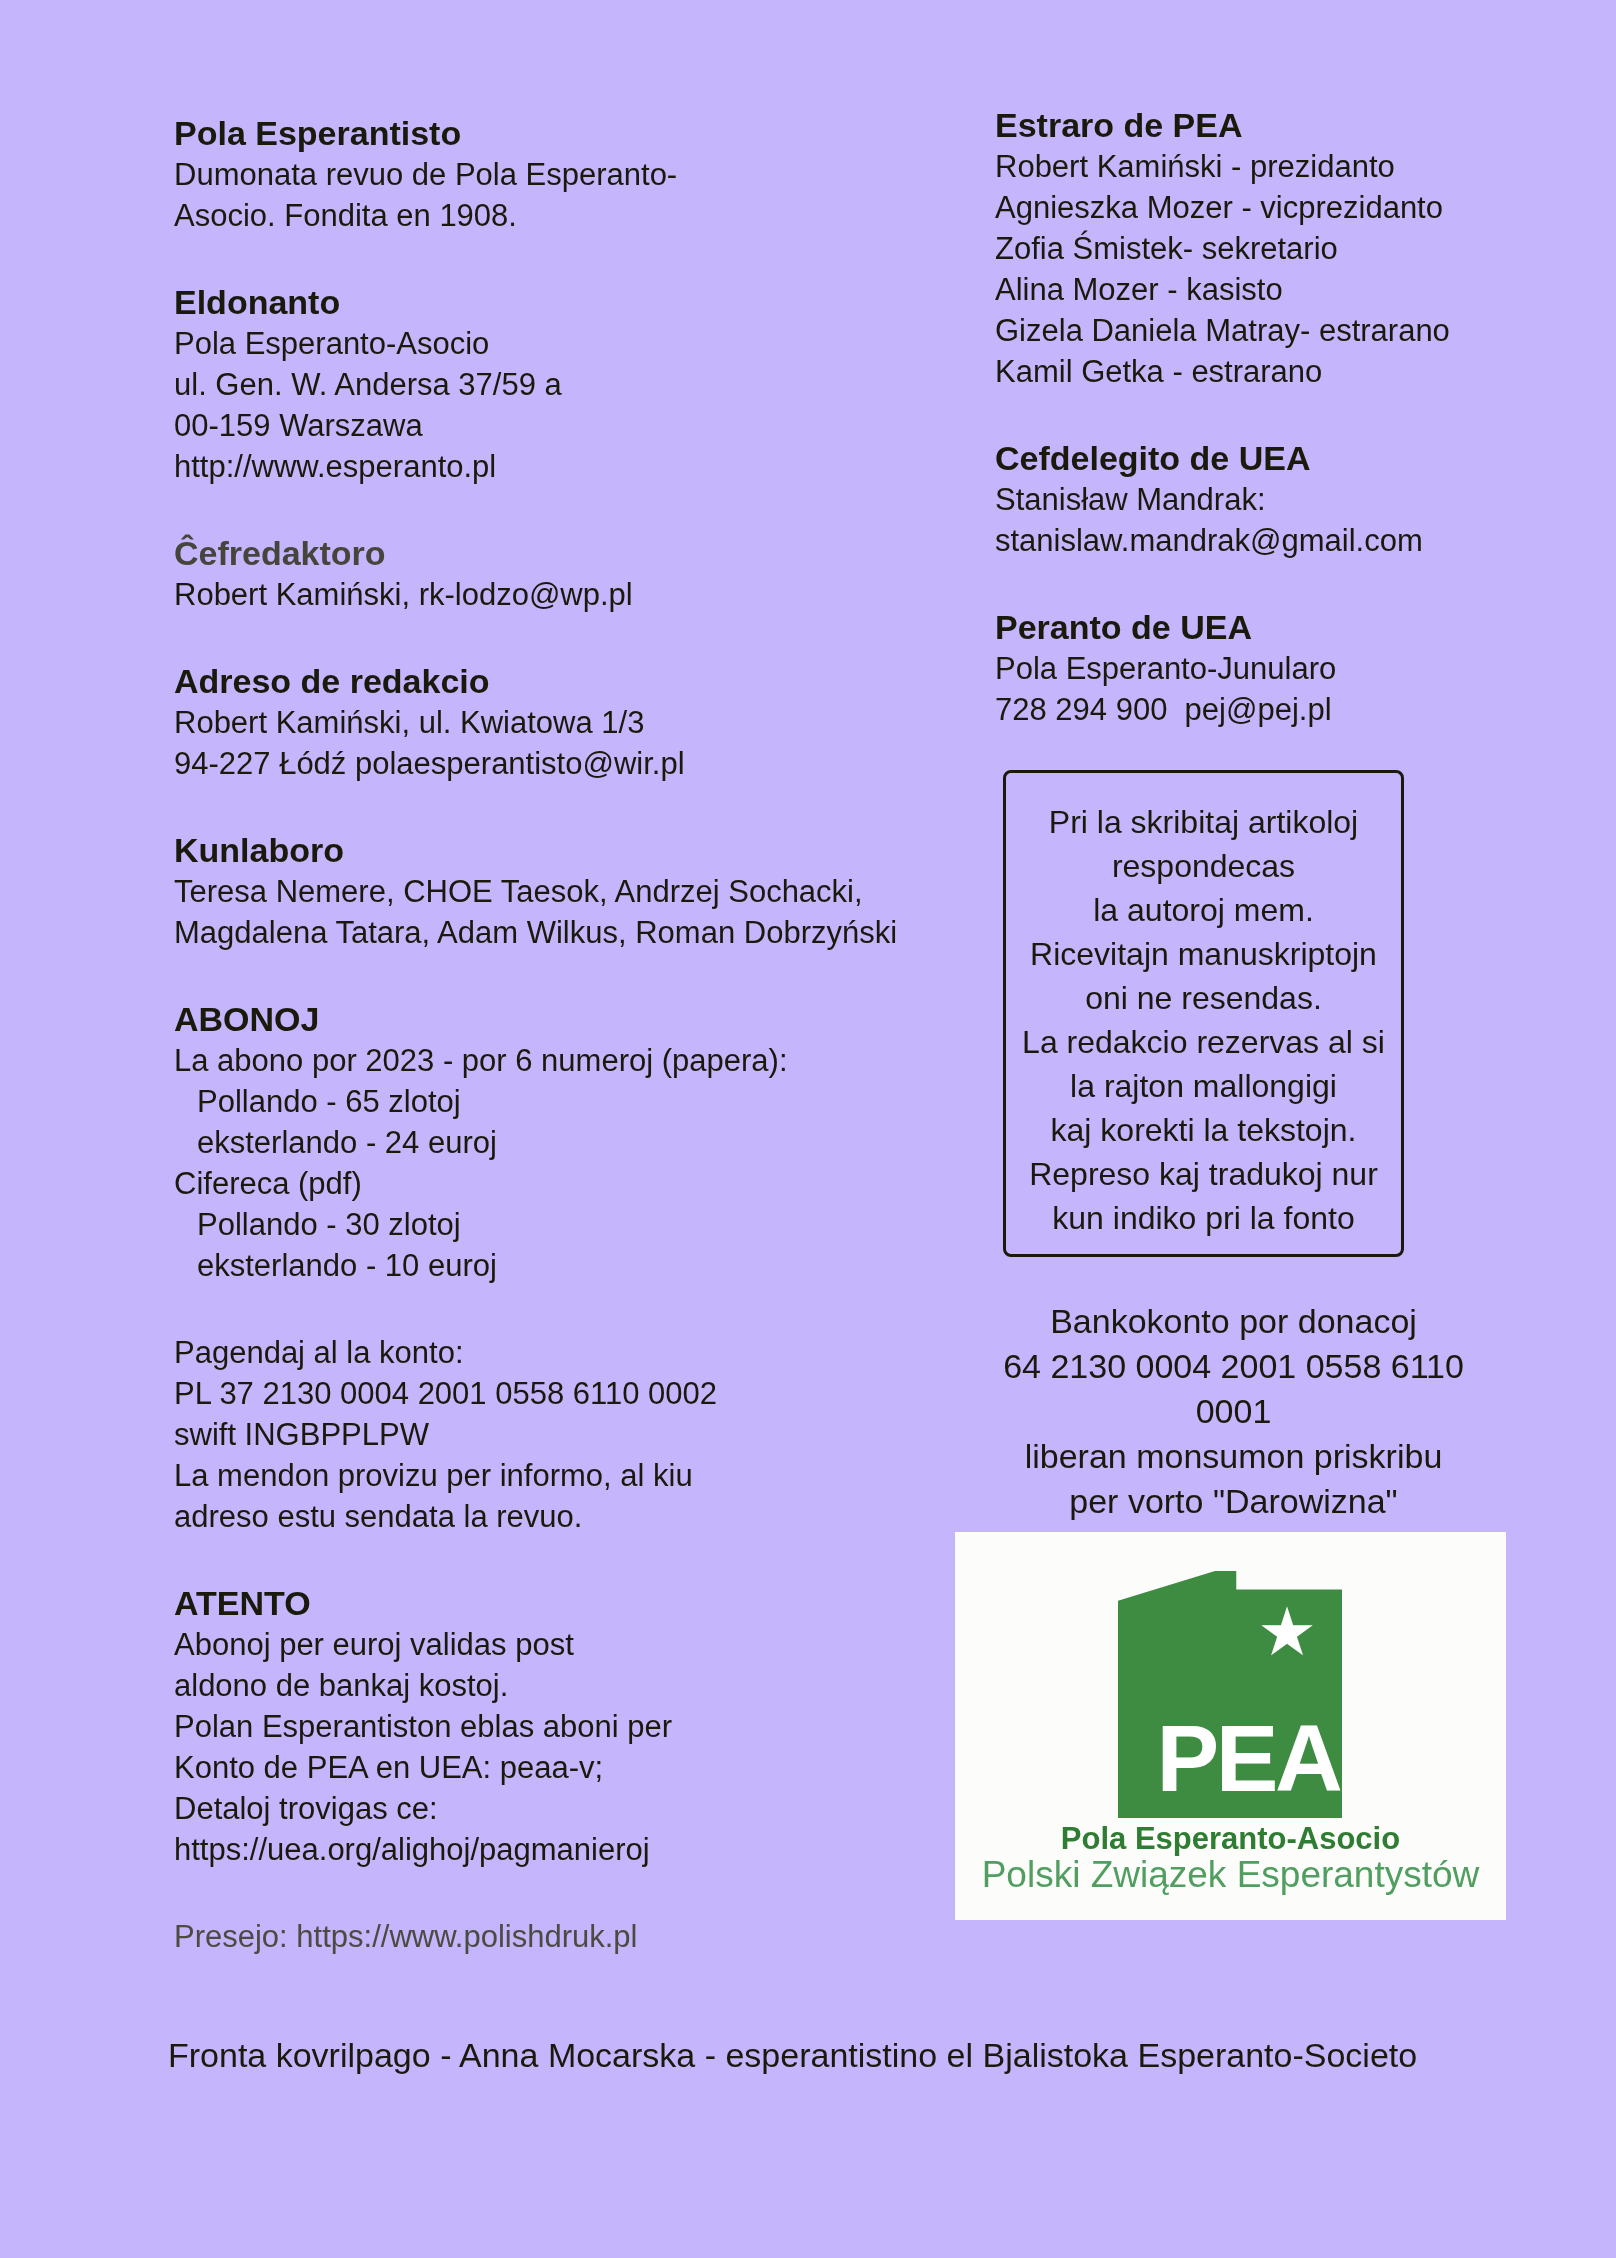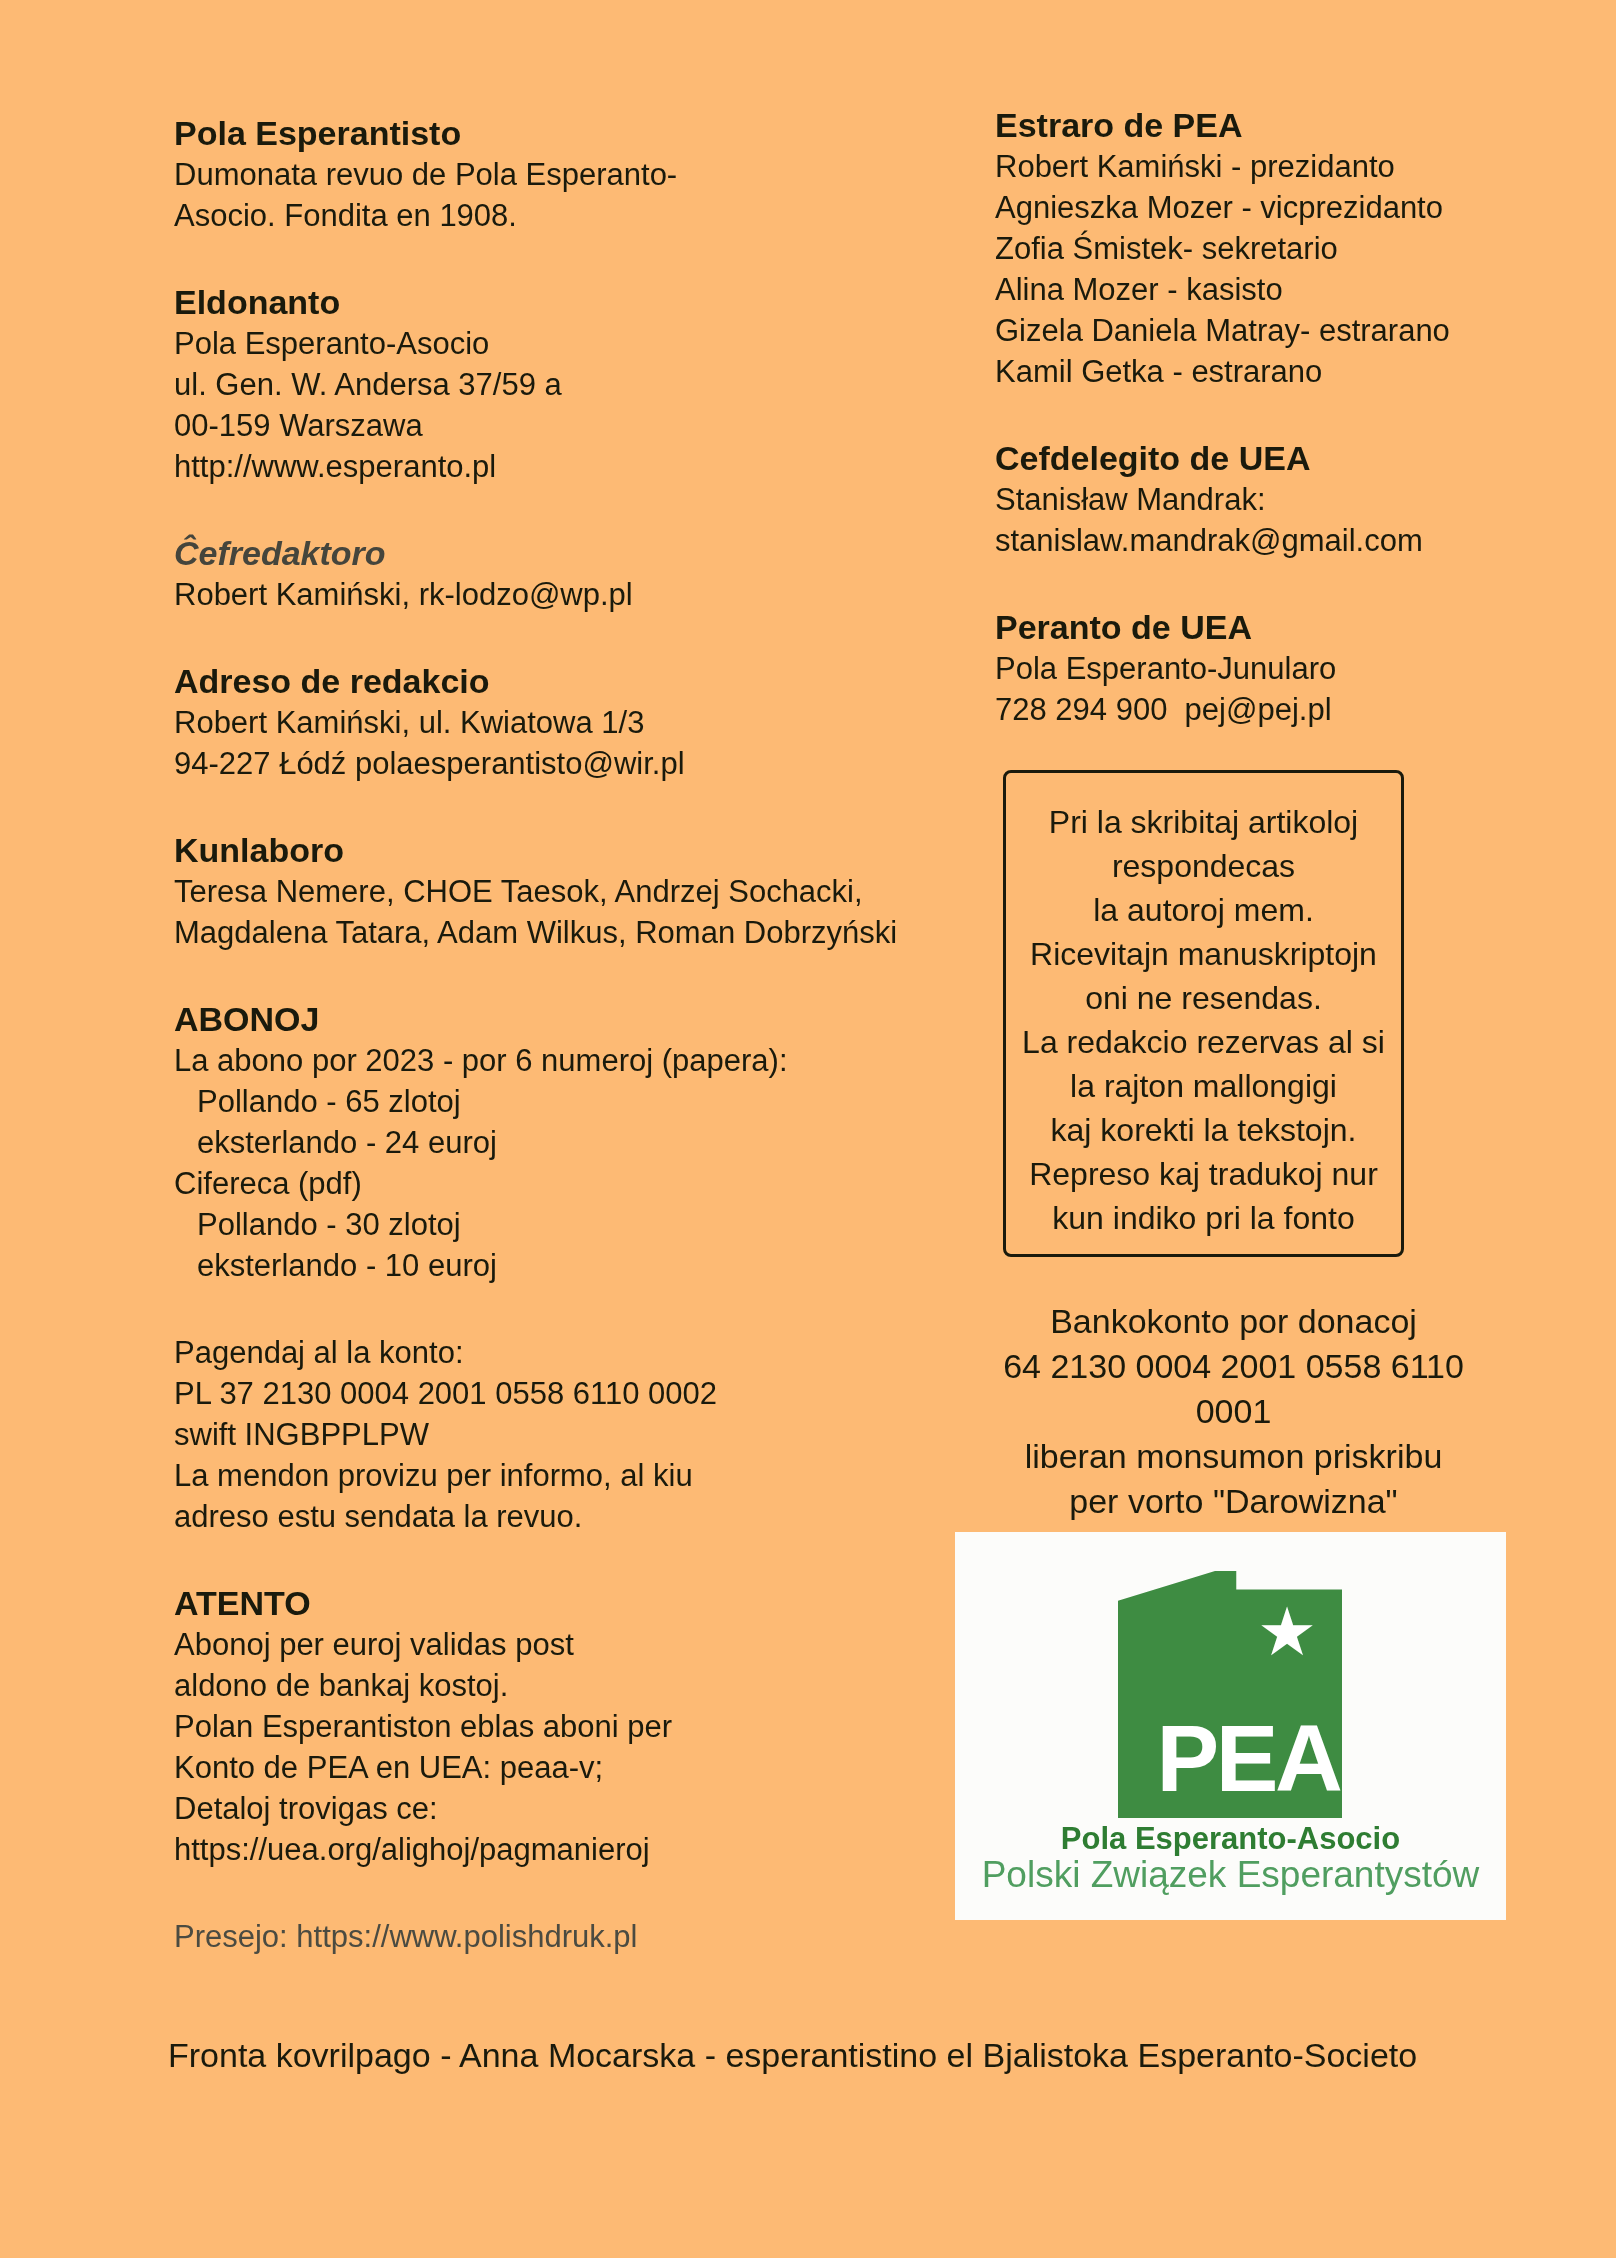--- a/index.html
+++ b/index.html
@@ -5,7 +5,7 @@
   html,body{margin:0;padding:0;background:#6f6612;}
   .page{
     position:relative;width:1616px;height:2258px;overflow:hidden;
-    background:#fdba74;color:#1a1a0c;
+    background:#c4b5fd;color:#1a1a0c;
     font-family:"Liberation Sans","DejaVu Sans",sans-serif;
   }
   .col{position:absolute;font-size:31px;line-height:41px;}

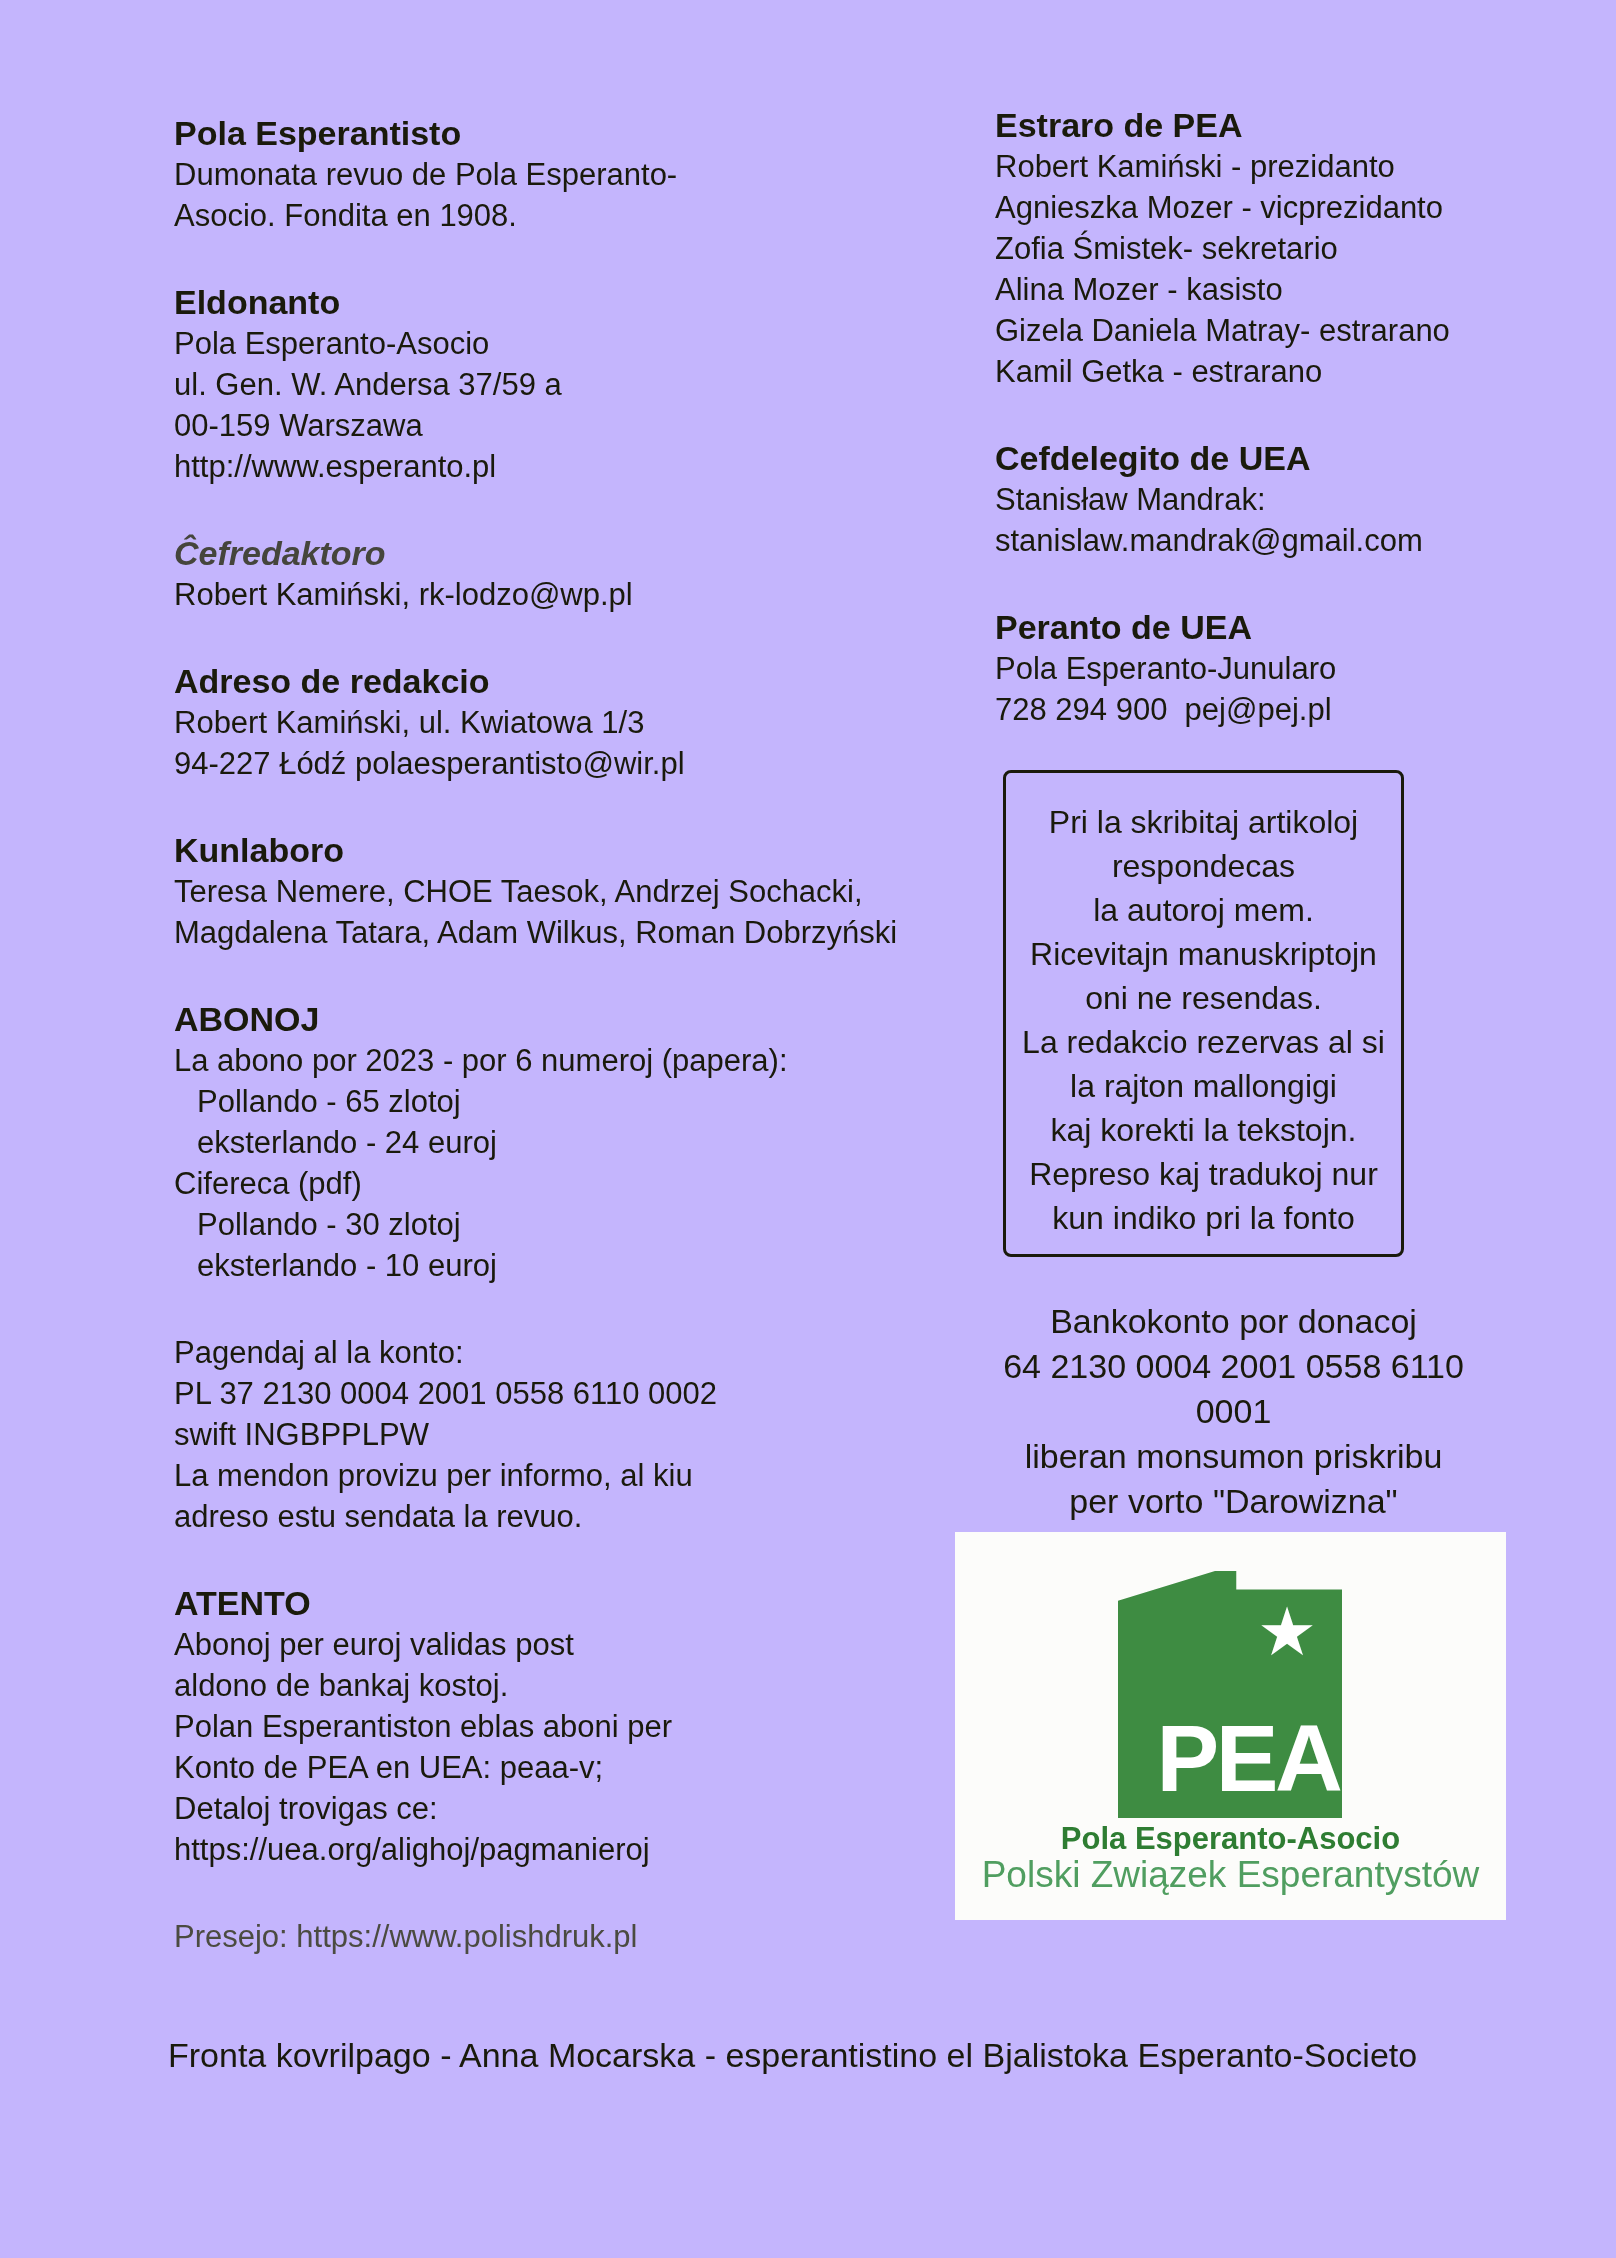--- a/index.html
+++ b/index.html
@@ -15,7 +15,7 @@
   .right-col{left:995px;top:105px;width:565px;}
   .sec{margin-bottom:46px;}
   .ind{padding-left:23px;}
-  .gray-h{color:#45453c;font-style:italic;}
+  .gray-h{color:#45453c;}
   .presejo{margin-top:92px;color:#4b4b41;}
   .notice-box{
     position:absolute;left:1003px;top:770px;width:401px;height:487px;

